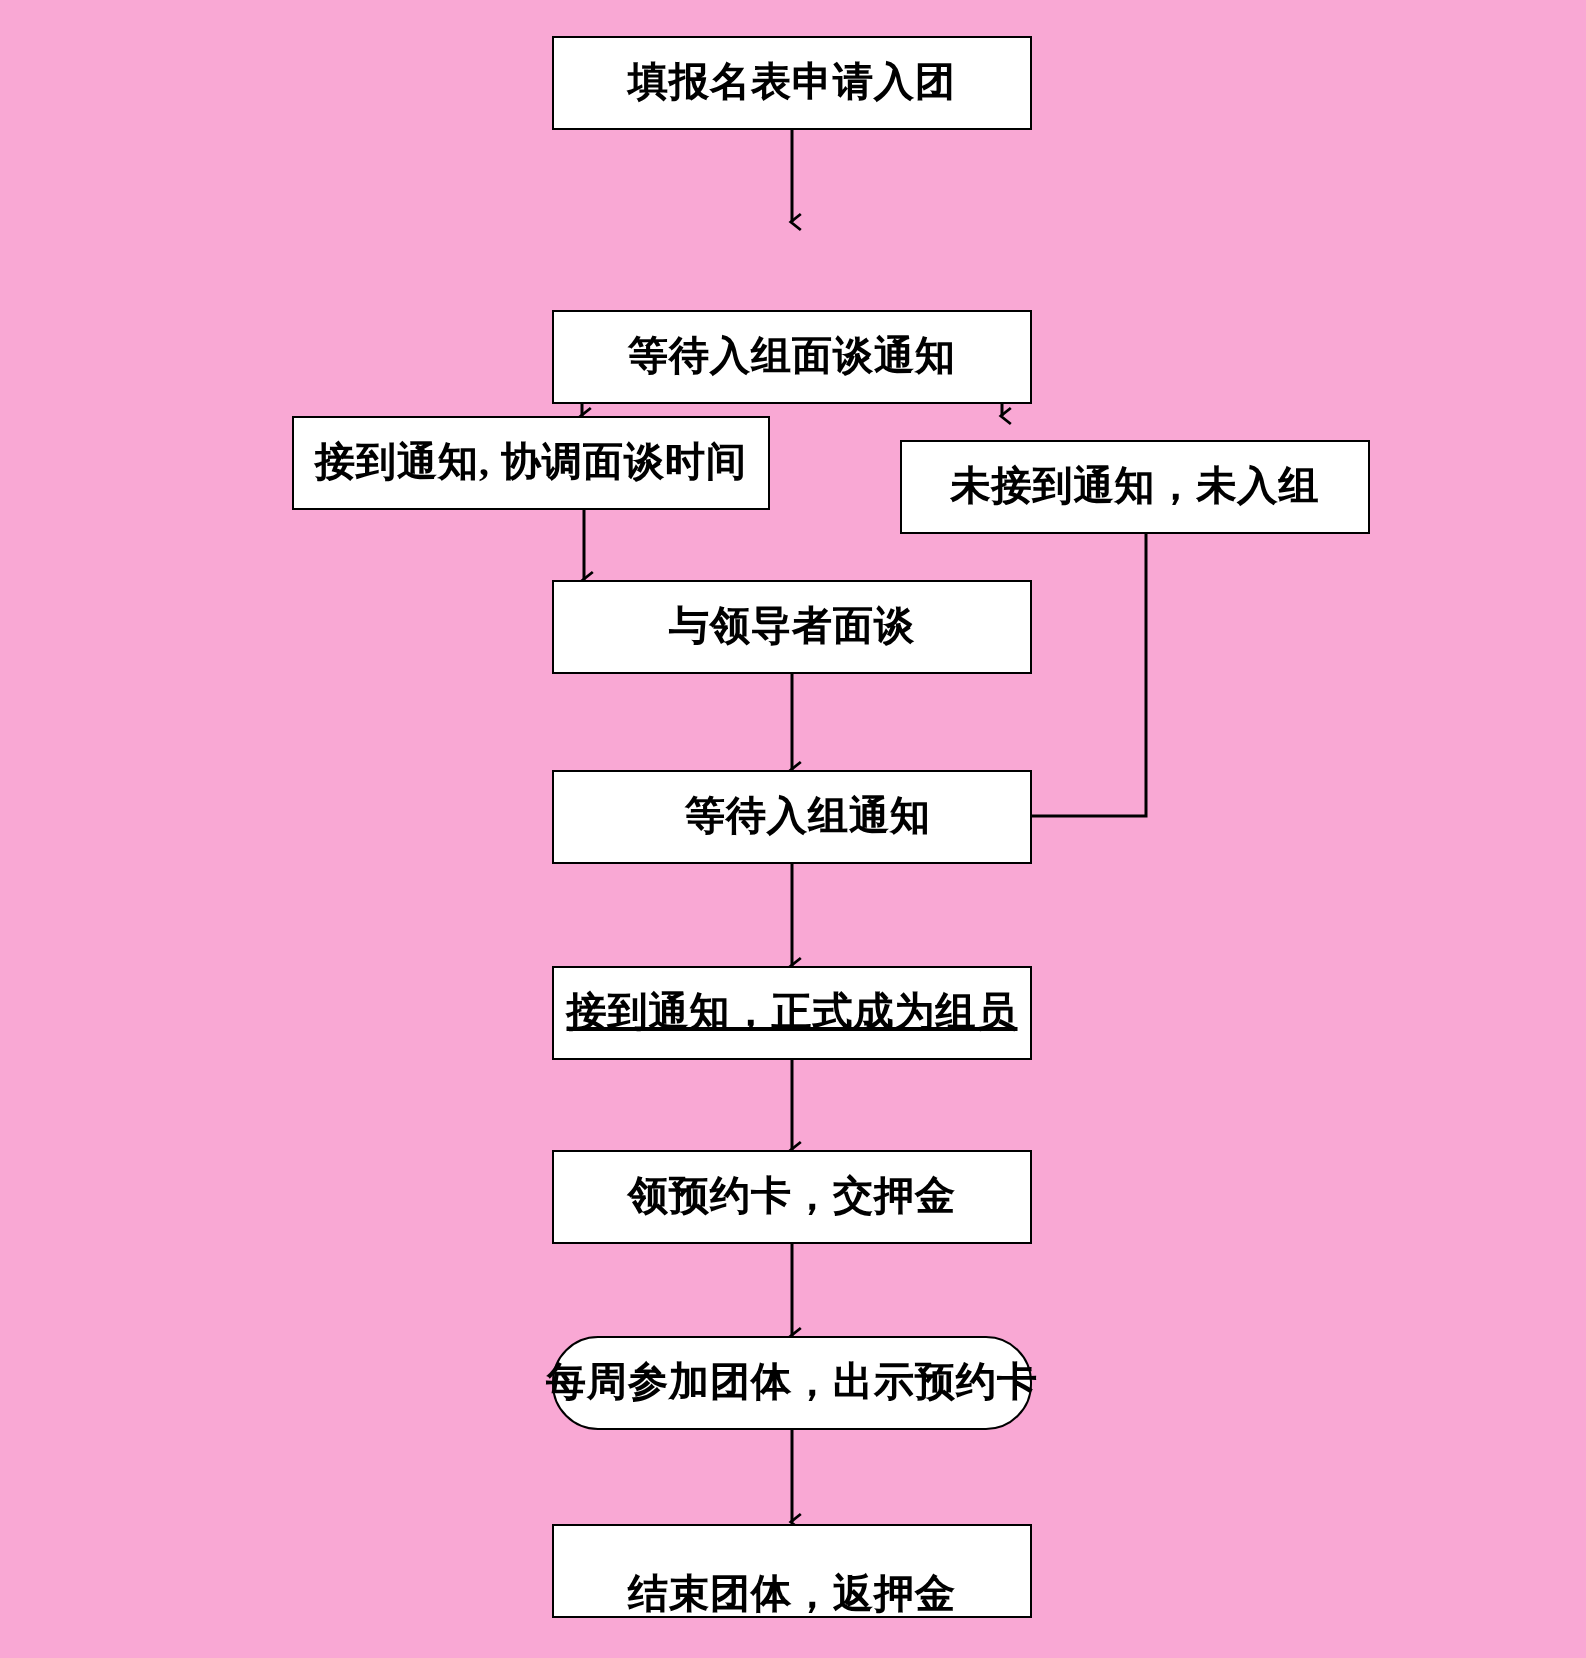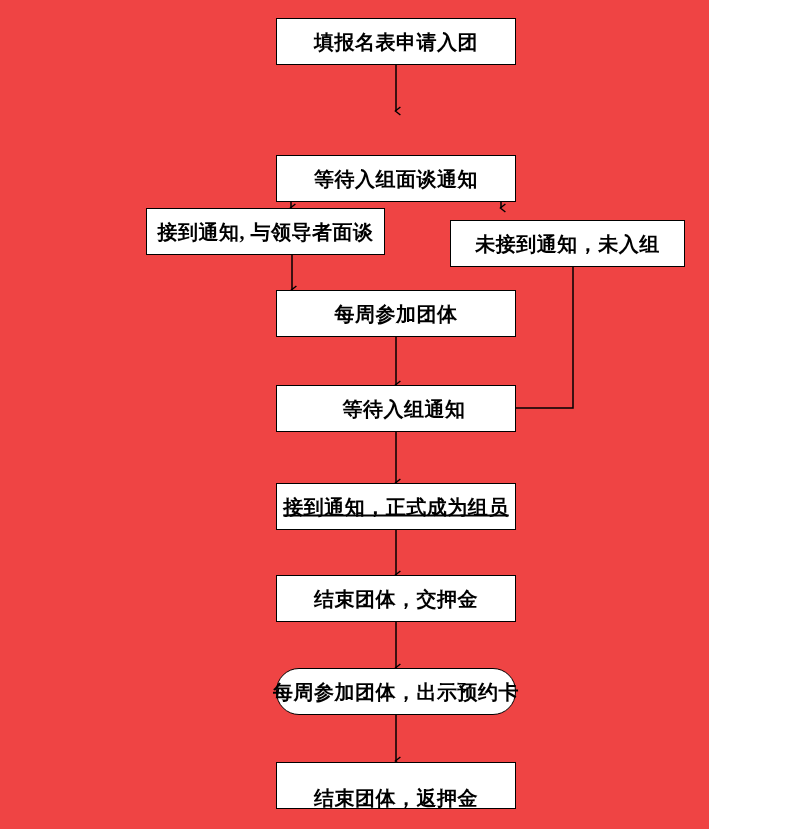--- a/index.html
+++ b/index.html
@@ -13,9 +13,9 @@
   }
   #flowchart-canvas {
     position: relative;
-    width: 709px;
+    width: 793px;
     height: 829px;
-    background: #ef4444;
+    background: #f9a8d4;
     overflow: hidden;
   }
   #flow-svg {

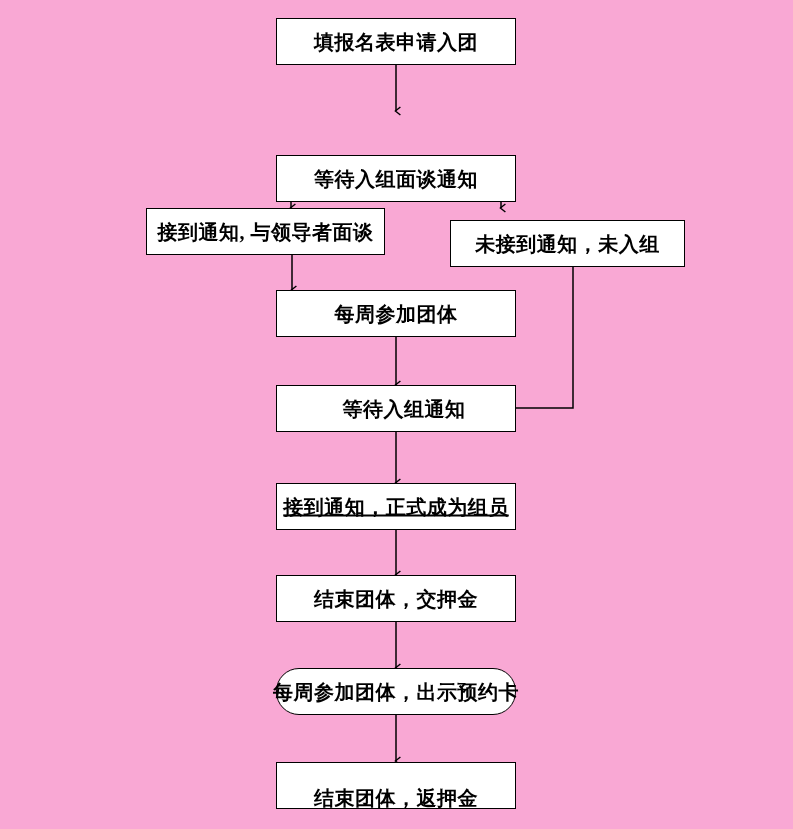--- a/index.html
+++ b/index.html
@@ -79,7 +79,7 @@
         <span class="node-label">等待入组面谈通知</span>
       </div>
       <div class="node" style="left: 146px; top: 208px; width: 239px; height: 47px; border-color: rgb(0, 0, 0); color: rgb(0, 0, 0);">
-        <span class="node-label">接到通知, 与领导者面谈</span>
+        <span class="node-label">接到通知, 协调面谈时间</span>
       </div>
       <div class="node" style="left: 450px; top: 208px; width: 235px; height: 47px; border-color: rgb(0, 0, 0); color: rgb(0, 0, 0); margin-top: 12px;">
         <span class="node-label">未接到通知，未入组</span>

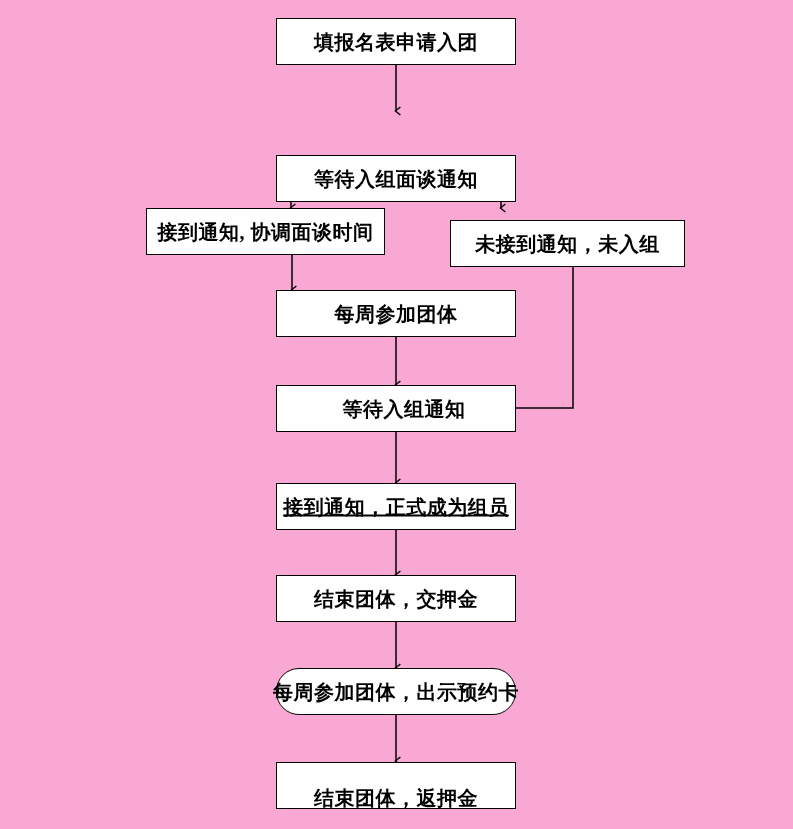--- a/index.html
+++ b/index.html
@@ -85,7 +85,7 @@
         <span class="node-label">未接到通知，未入组</span>
       </div>
       <div class="node" style="left: 276px; top: 290px; width: 240px; height: 47px; border-color: rgb(0, 0, 0); color: rgb(0, 0, 0);">
-        <span class="node-label">每周参加团体</span>
+        <span class="node-label">与领导者面谈</span>
       </div>
       <div class="node" style="left: 276px; top: 385px; width: 240px; height: 47px; border-color: rgb(0, 0, 0); color: rgb(0, 0, 0); padding-left: 16px;">
         <span class="node-label">等待入组通知</span>

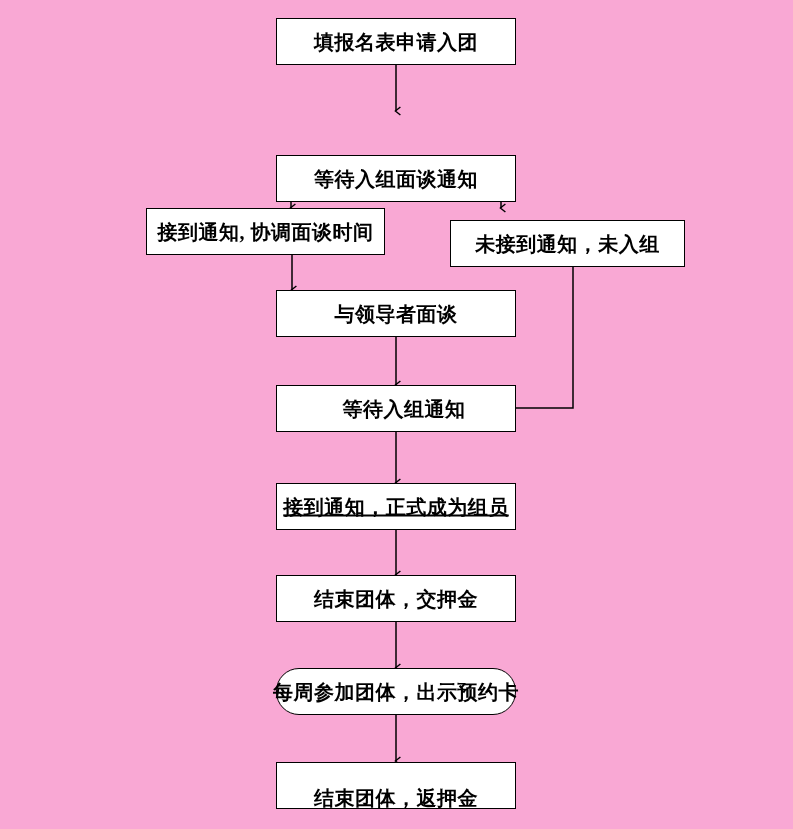--- a/index.html
+++ b/index.html
@@ -94,7 +94,7 @@
         <span class="node-label">接到通知，正式成为组员</span>
       </div>
       <div class="node" style="left: 276px; top: 575px; width: 240px; height: 47px; border-color: rgb(0, 0, 0); color: rgb(0, 0, 0);">
-        <span class="node-label">结束团体，交押金</span>
+        <span class="node-label">领预约卡，交押金</span>
       </div>
       <div class="node" style="left: 276px; top: 668px; width: 240px; height: 47px; border-color: rgb(0, 0, 0); color: rgb(0, 0, 0); border-radius: 23px;">
         <span class="node-label">每周参加团体，出示预约卡</span>

